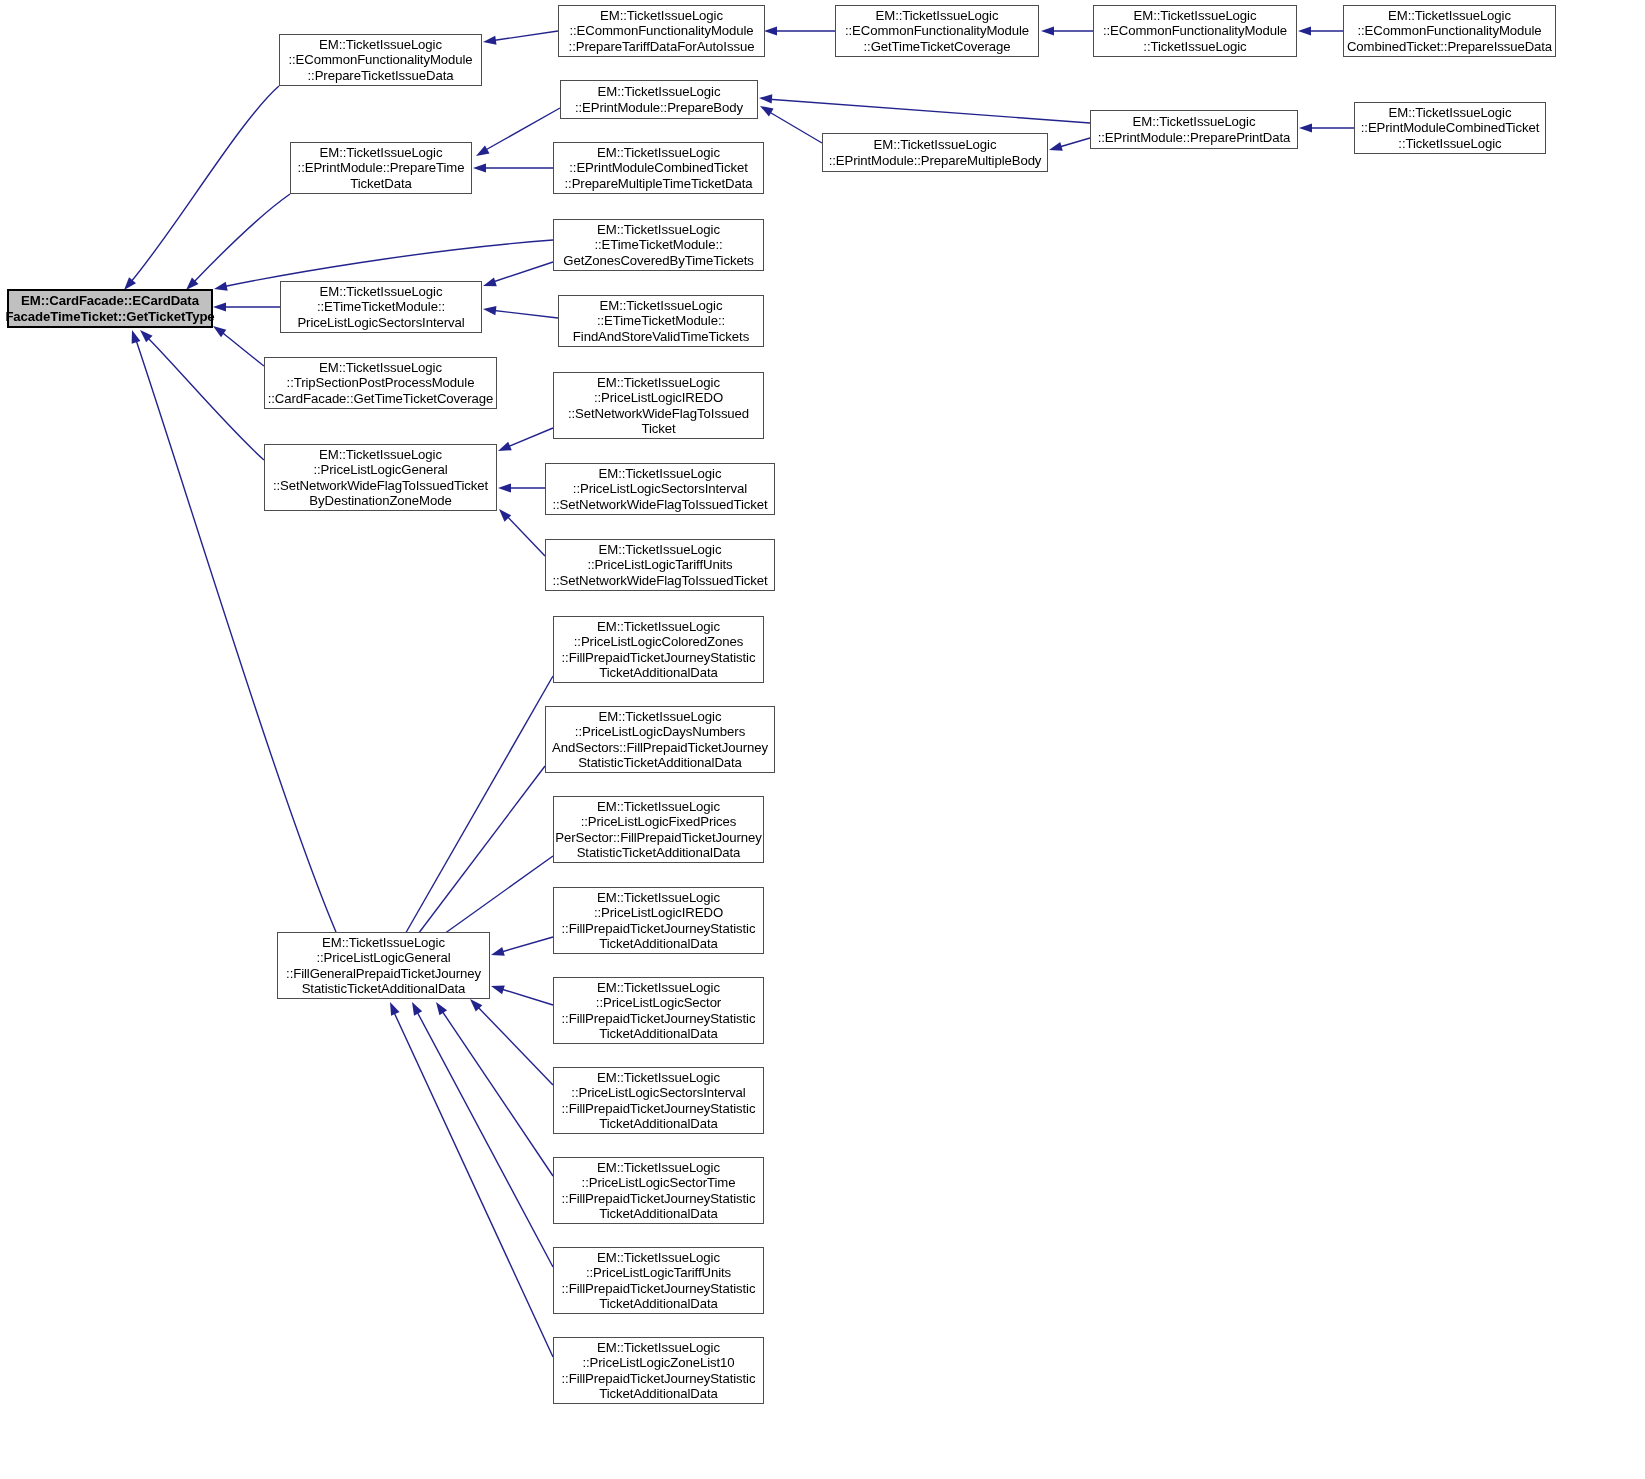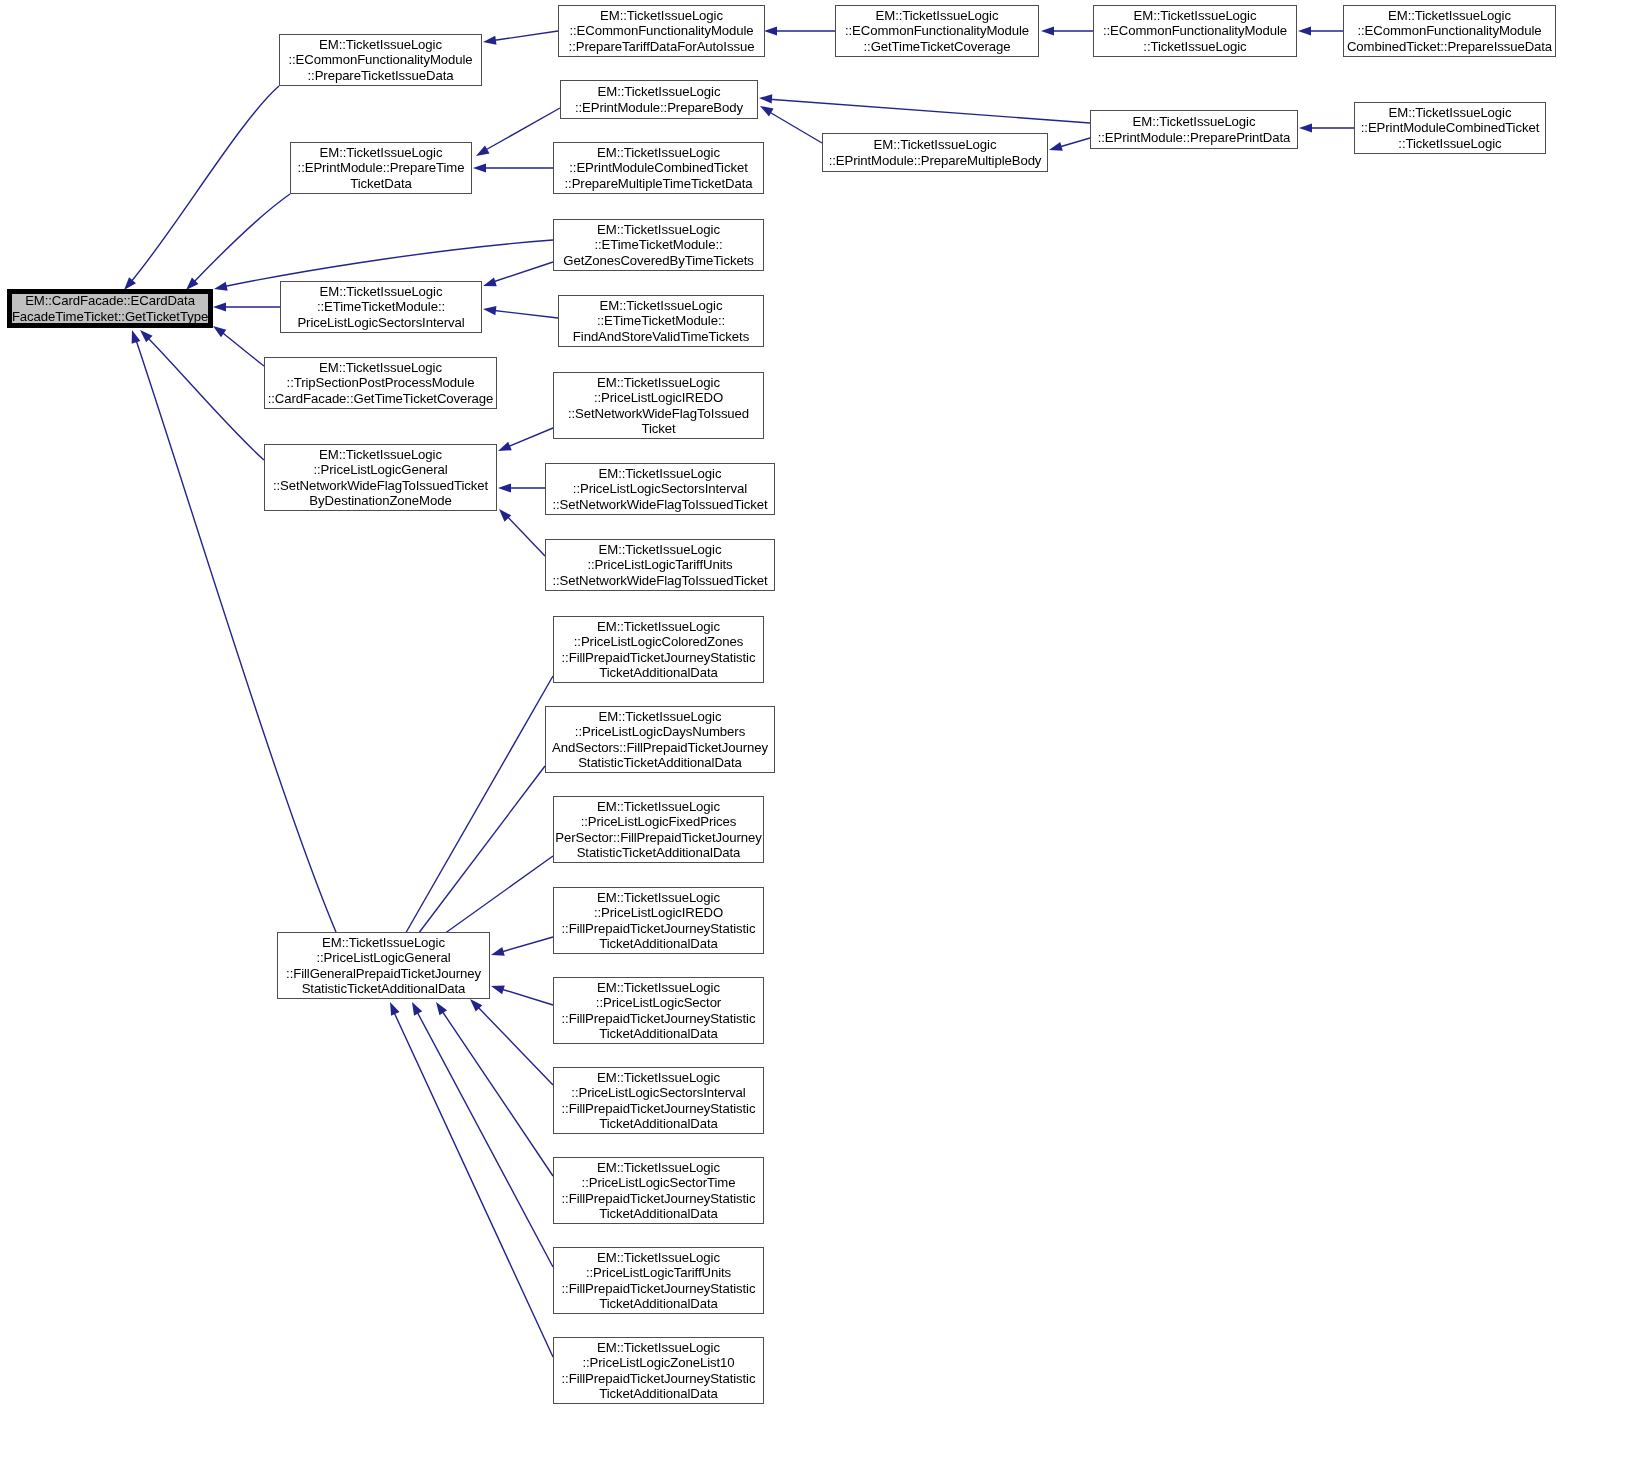--- a/index.html
+++ b/index.html
@@ -42,8 +42,8 @@
   }
   .graph-node.root-node {
     background: #c0c0c0;
-    border: 5px solid #000000;
-    font-weight: normal;
+    border: 2px solid #000000;
+    font-weight: bold;
   }
   .node-line {
     display: block;

